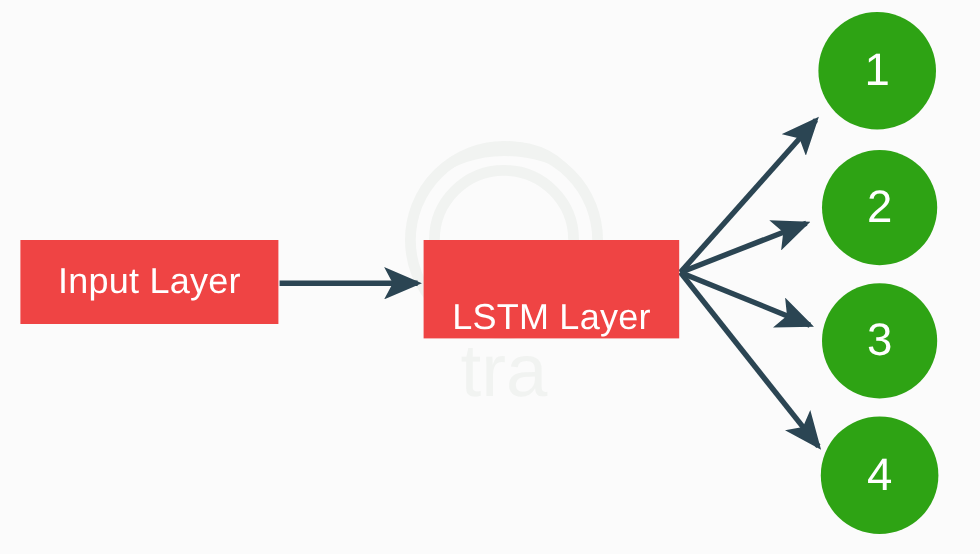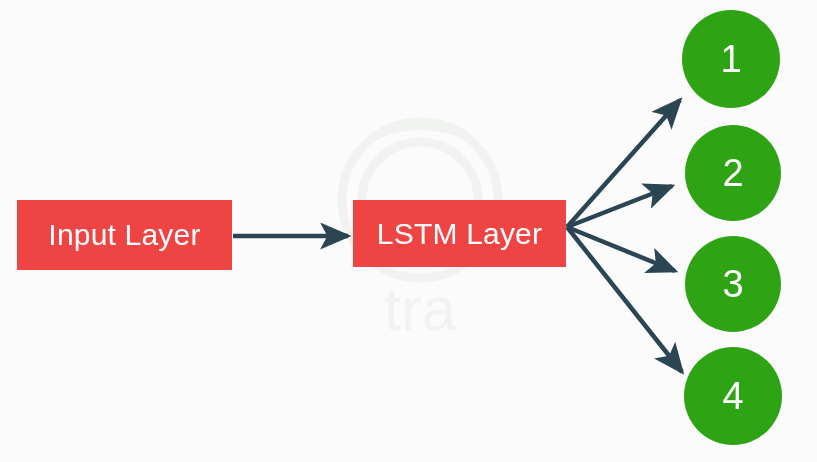--- a/index.html
+++ b/index.html
@@ -52,7 +52,8 @@
     left: 353px;
     top: 200px;
     width: 213px;
-    height: 67px;
+    height: 82px;
+    align-items: flex-end;
   }
   .node-circle {
     position: absolute;

